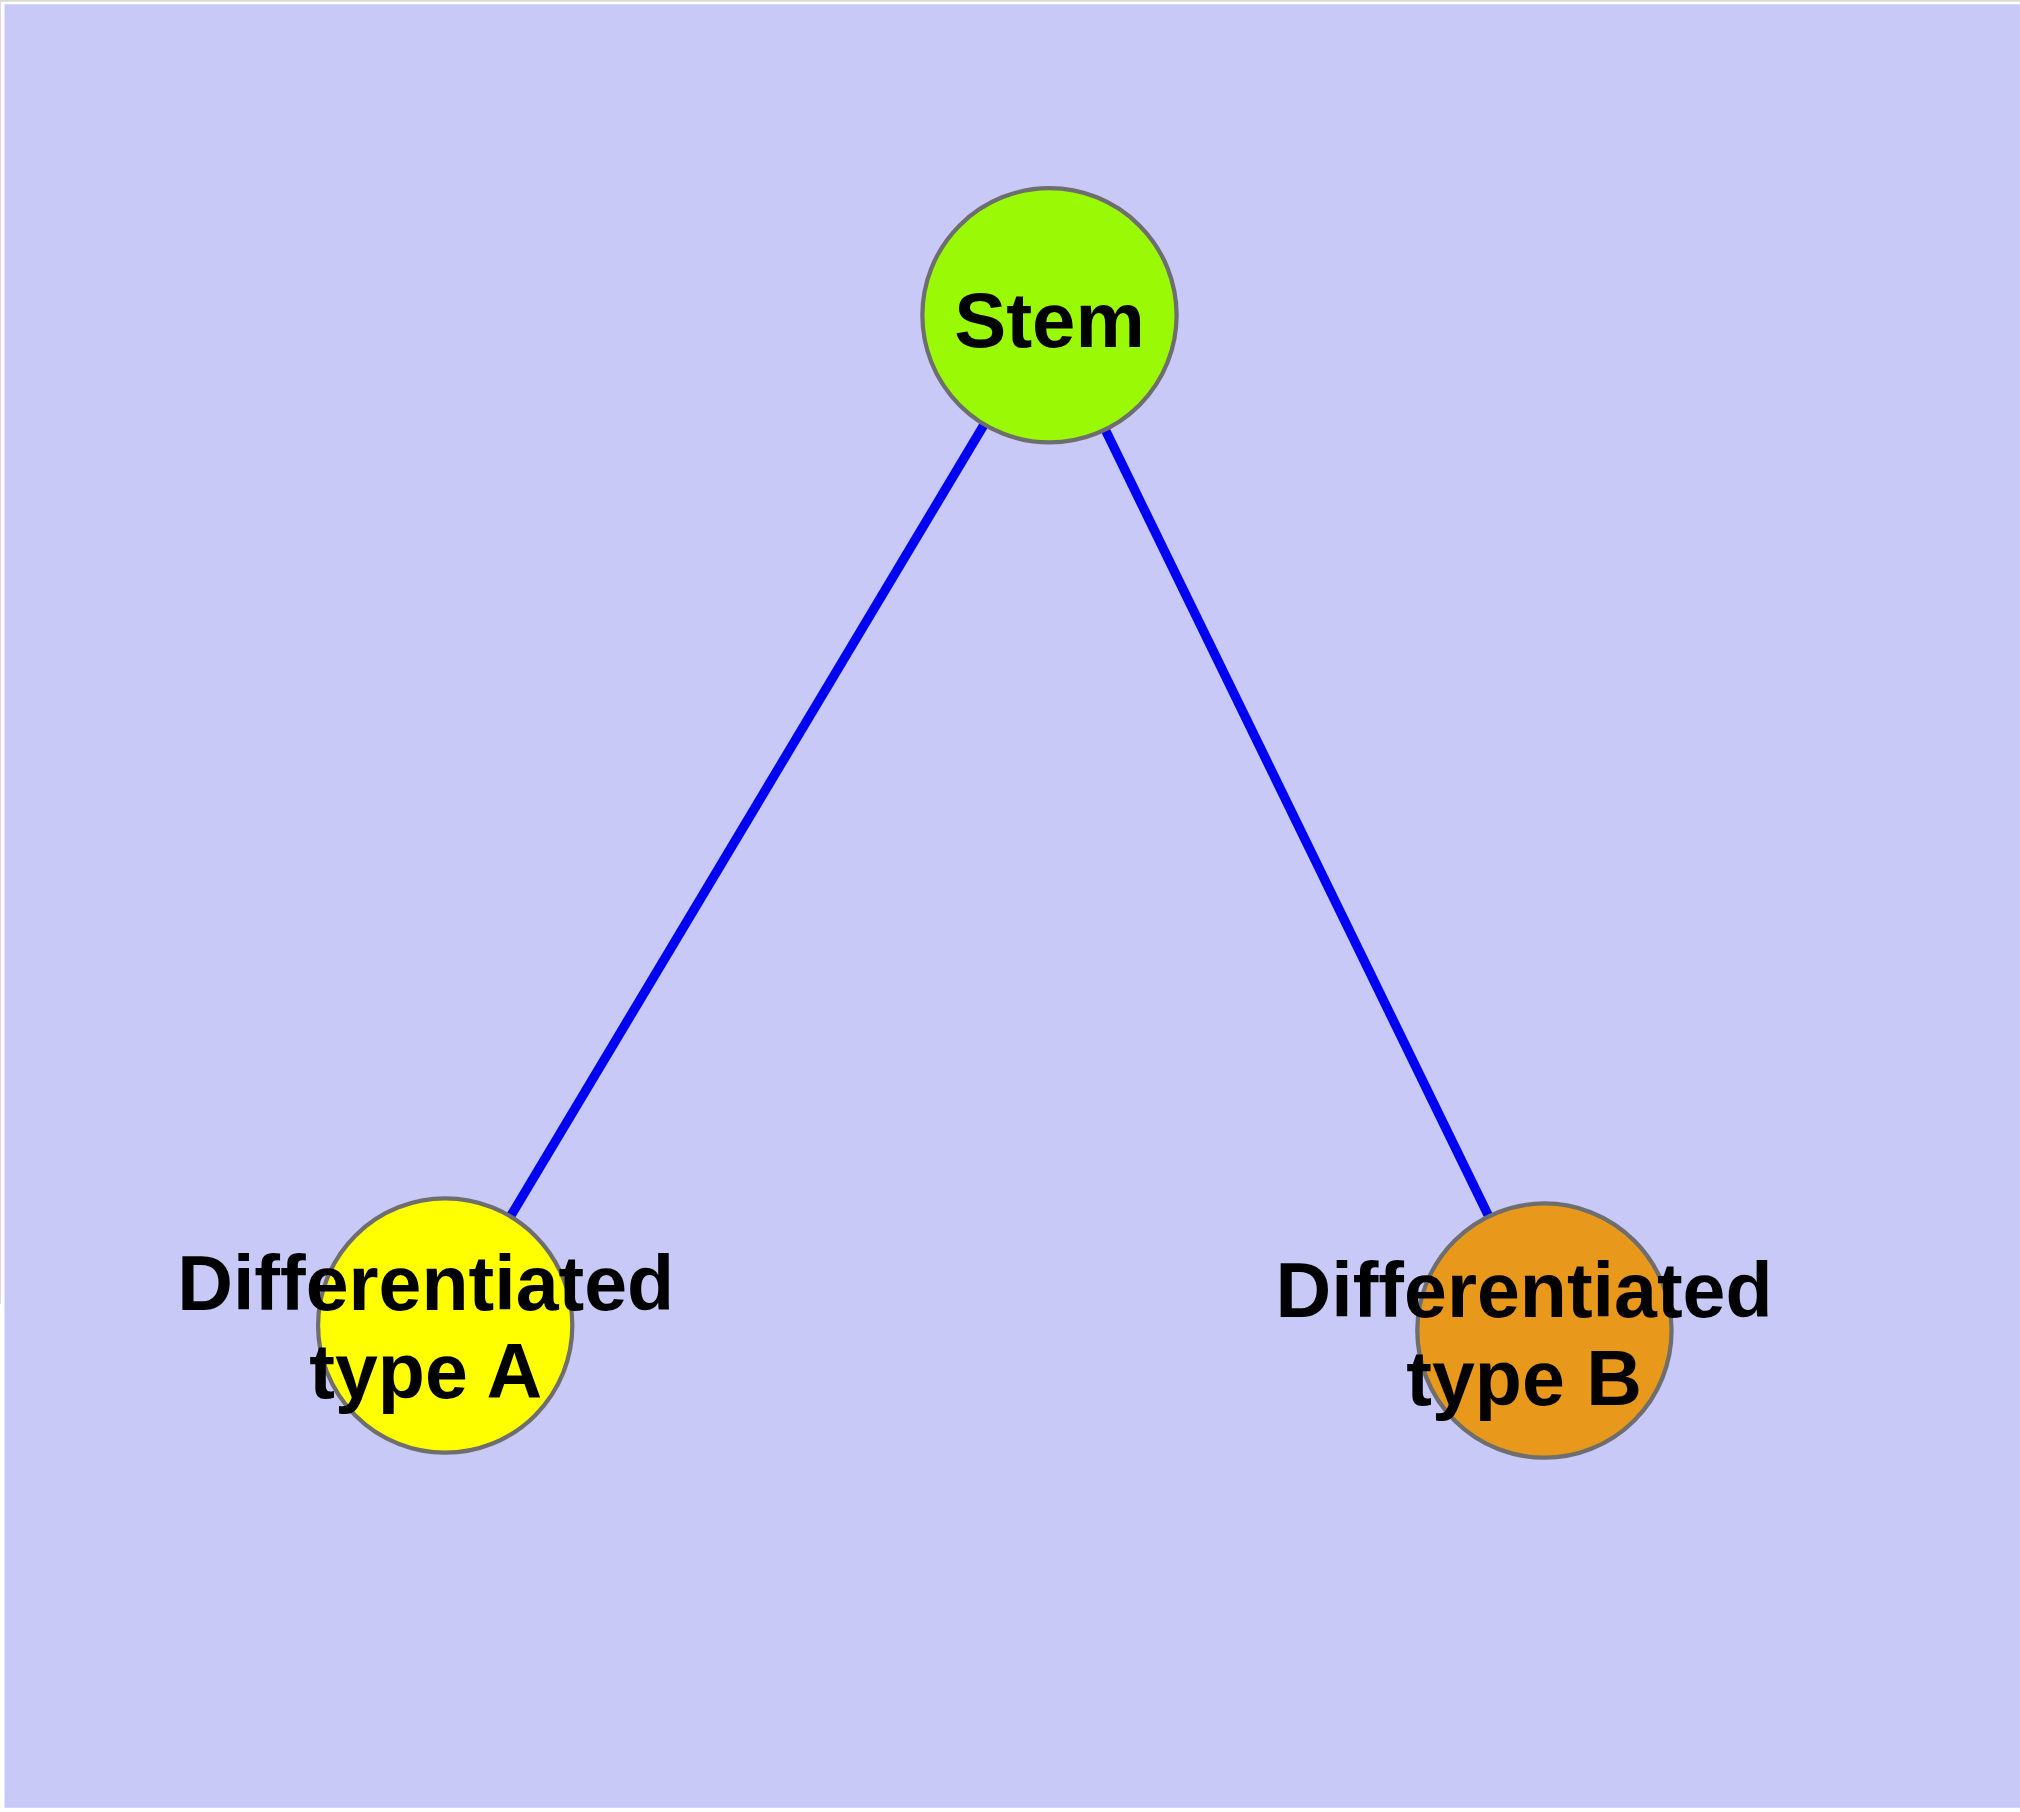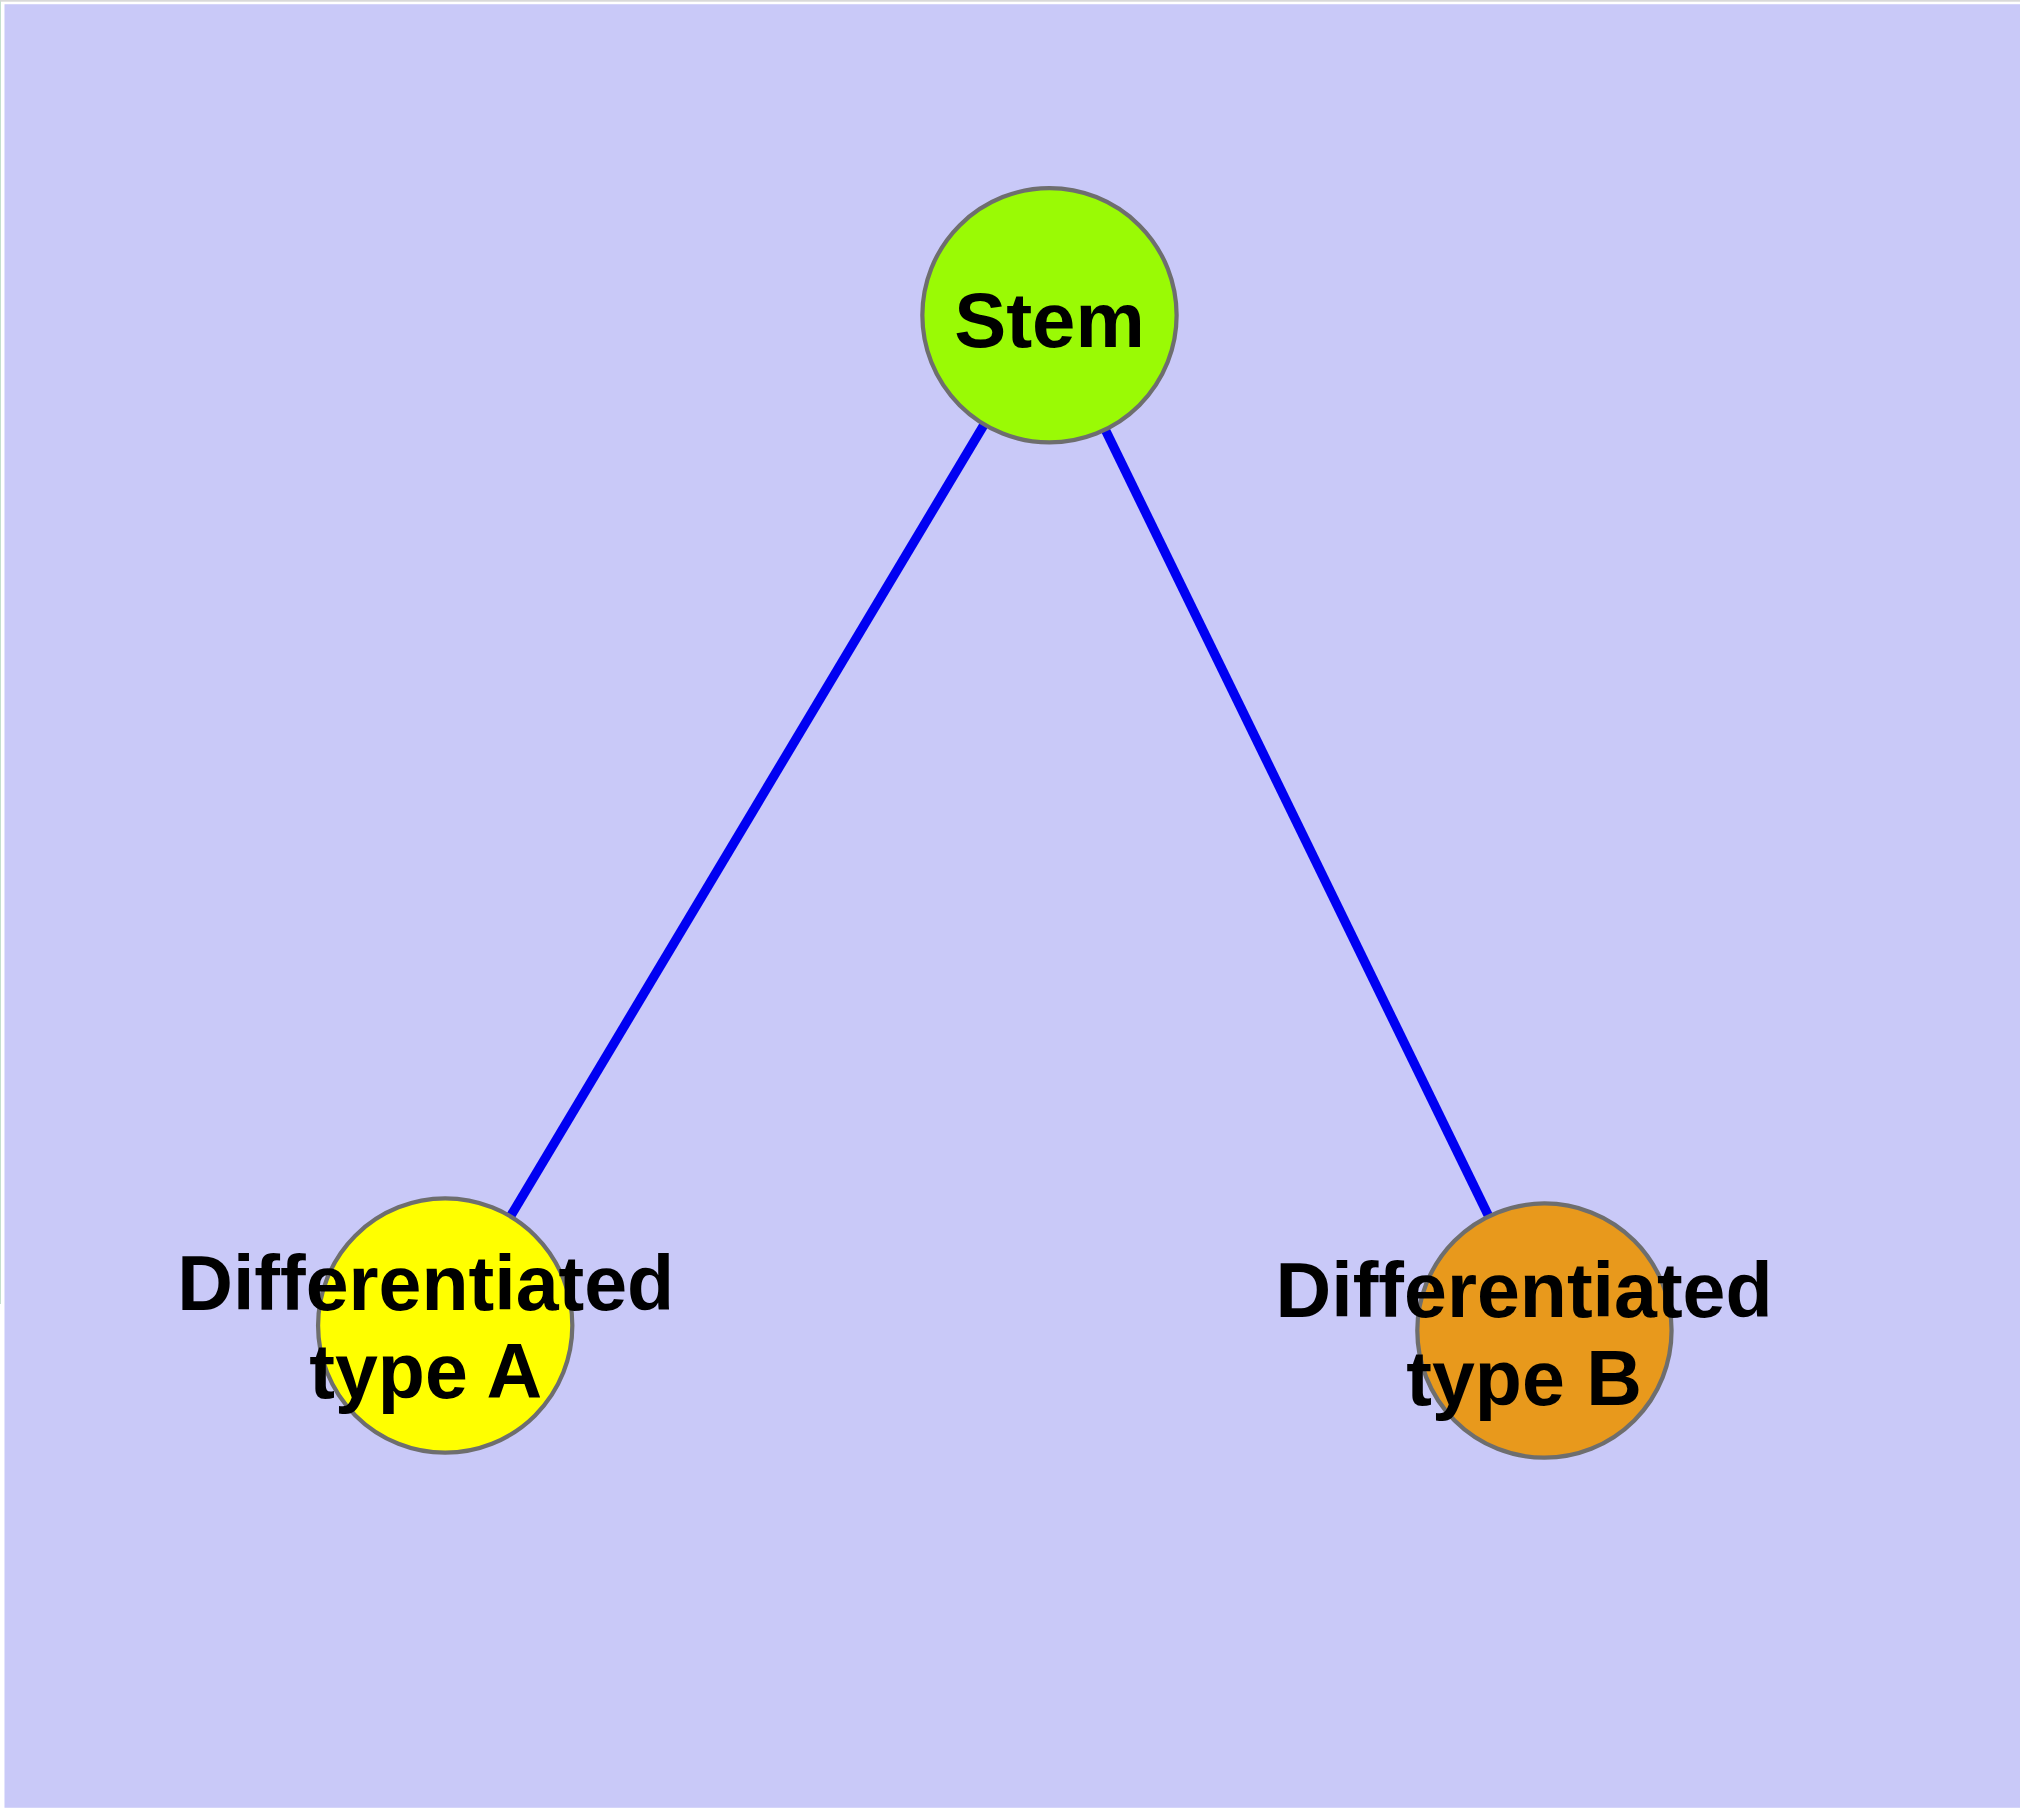--- a/index.html
+++ b/index.html
@@ -15,7 +15,7 @@
     position: relative;
     width: 2021px;
     height: 1304px;
-    background: #15803d;
+    background: #8b5cf6;
   }
   svg.graph {
     display: block;

